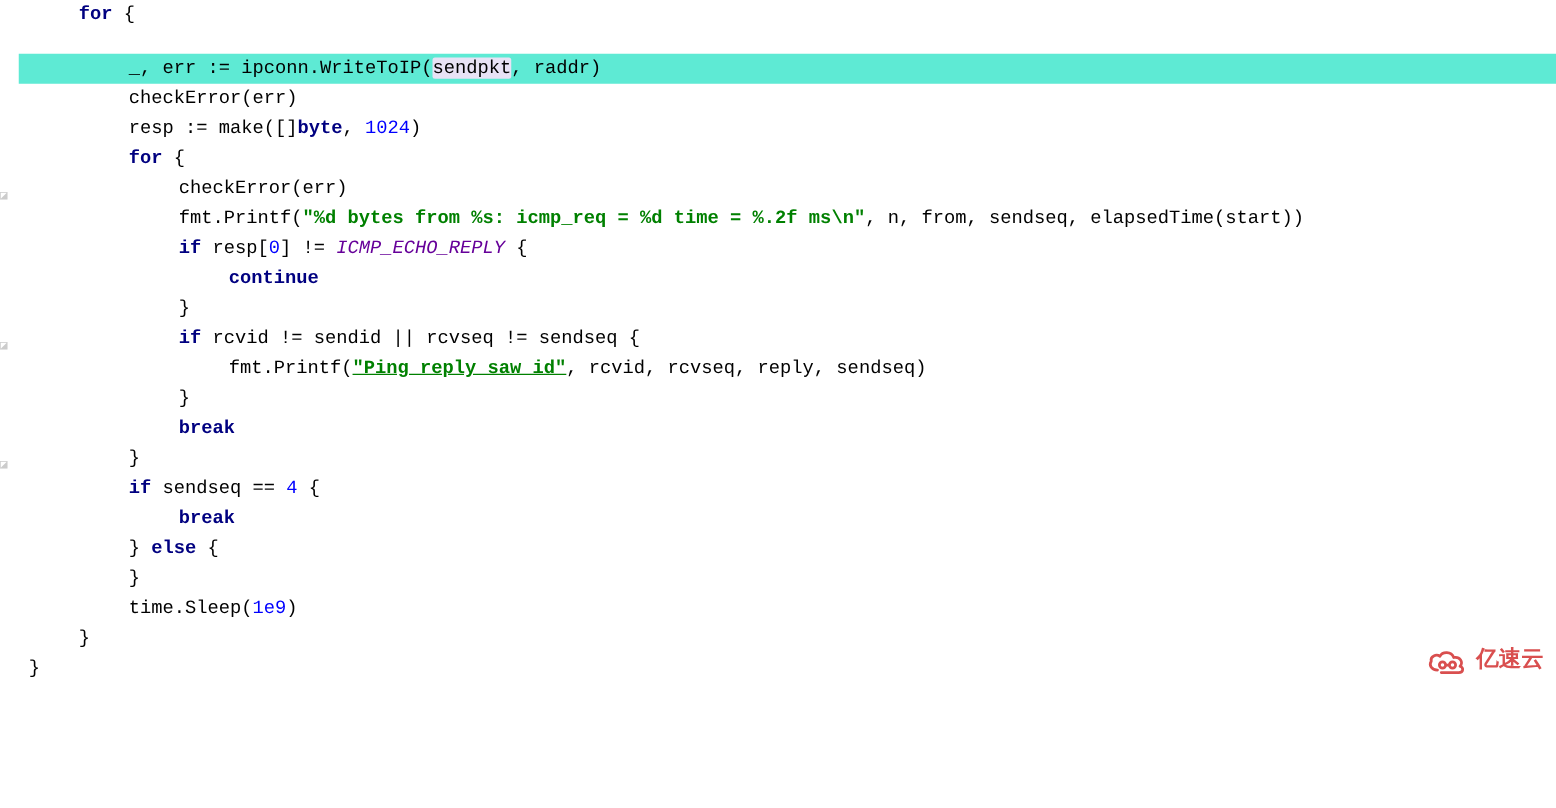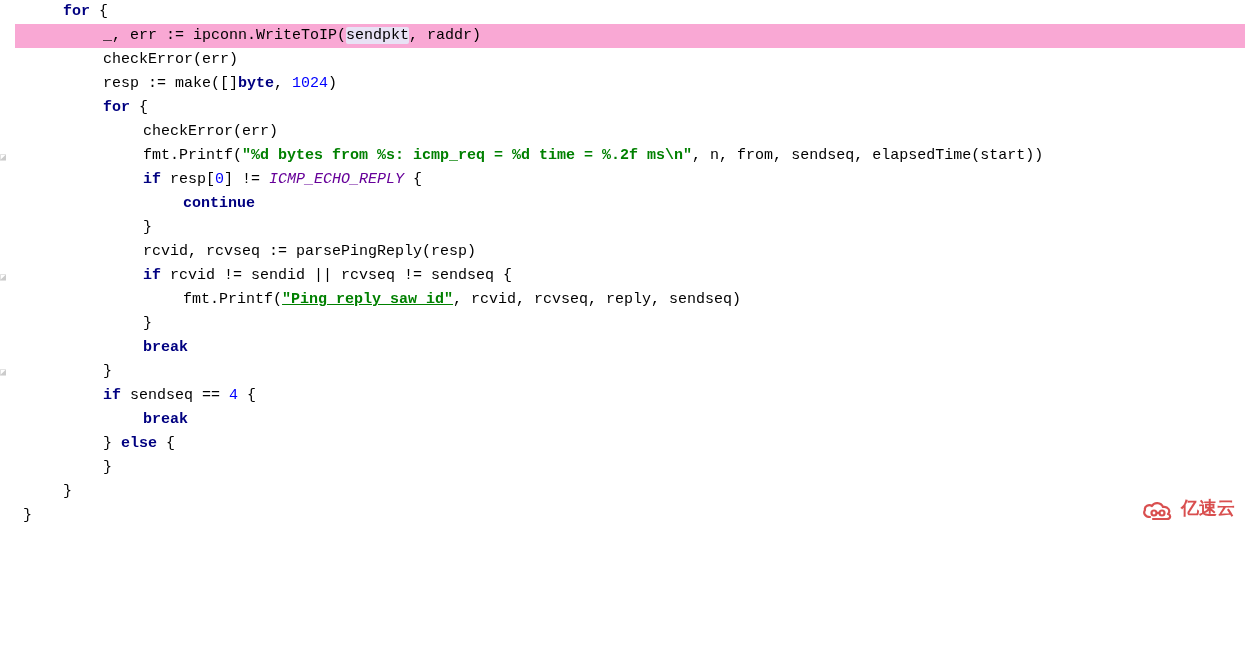--- a/index.html
+++ b/index.html
@@ -42,7 +42,8 @@
       padding-left: 8px;
     }
     .line.highlighted {
-      background: #f9a8d4;
+      background: #5eead4;
+      margin-top: 19px;
     }
     .kw { color: #000080; font-weight: bold; }
     .num { color: #0000ff; }

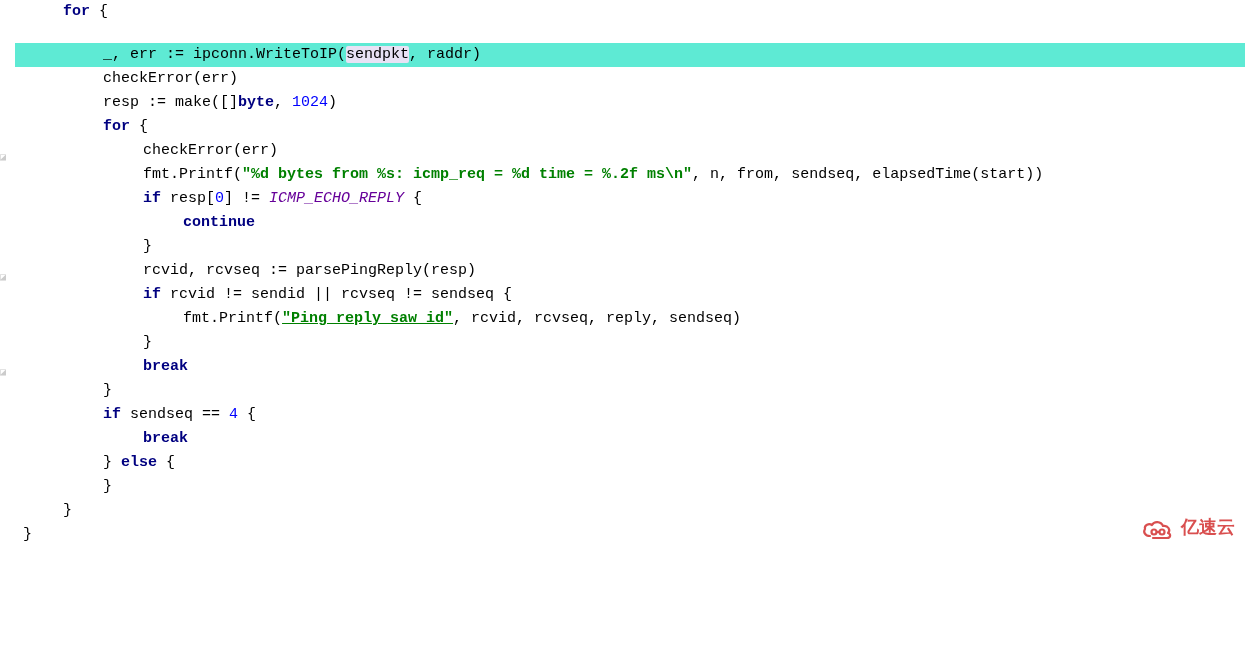--- a/index.html
+++ b/index.html
@@ -106,7 +106,6 @@
 
   <div class="line"><span class="indent i3"></span><span>}</span></div>
 
-  <div class="line"><span class="indent i3"></span><span>rcvid, rcvseq := parsePingReply(resp)</span></div>
 
   <div class="line"><span class="indent i3"></span><span class="kw">if</span><span> rcvid != sendid || rcvseq != sendseq {</span></div>
 

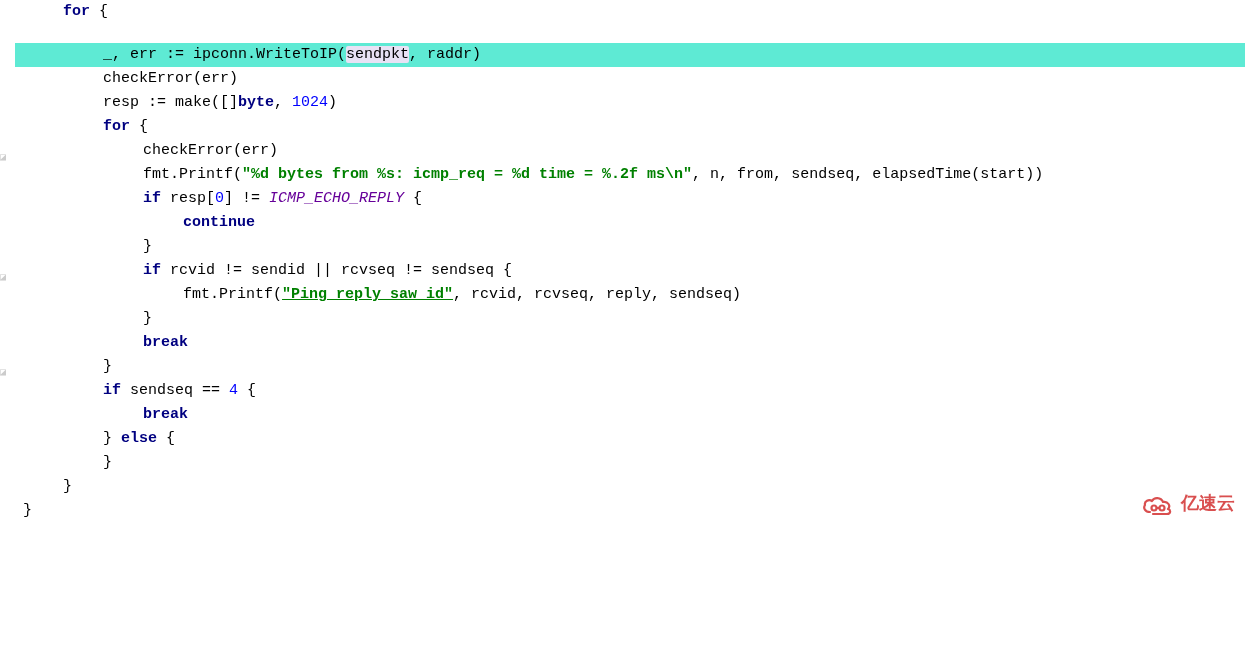--- a/index.html
+++ b/index.html
@@ -126,6 +126,7 @@
 
   <div class="line"><span class="indent i2"></span><span>}</span></div>
 
+  <div class="line"><span class="indent i2"></span><span>time.Sleep(</span><span class="num">1e9</span><span>)</span></div>
 
   <div class="line"><span class="indent i1"></span><span>}</span></div>
 

